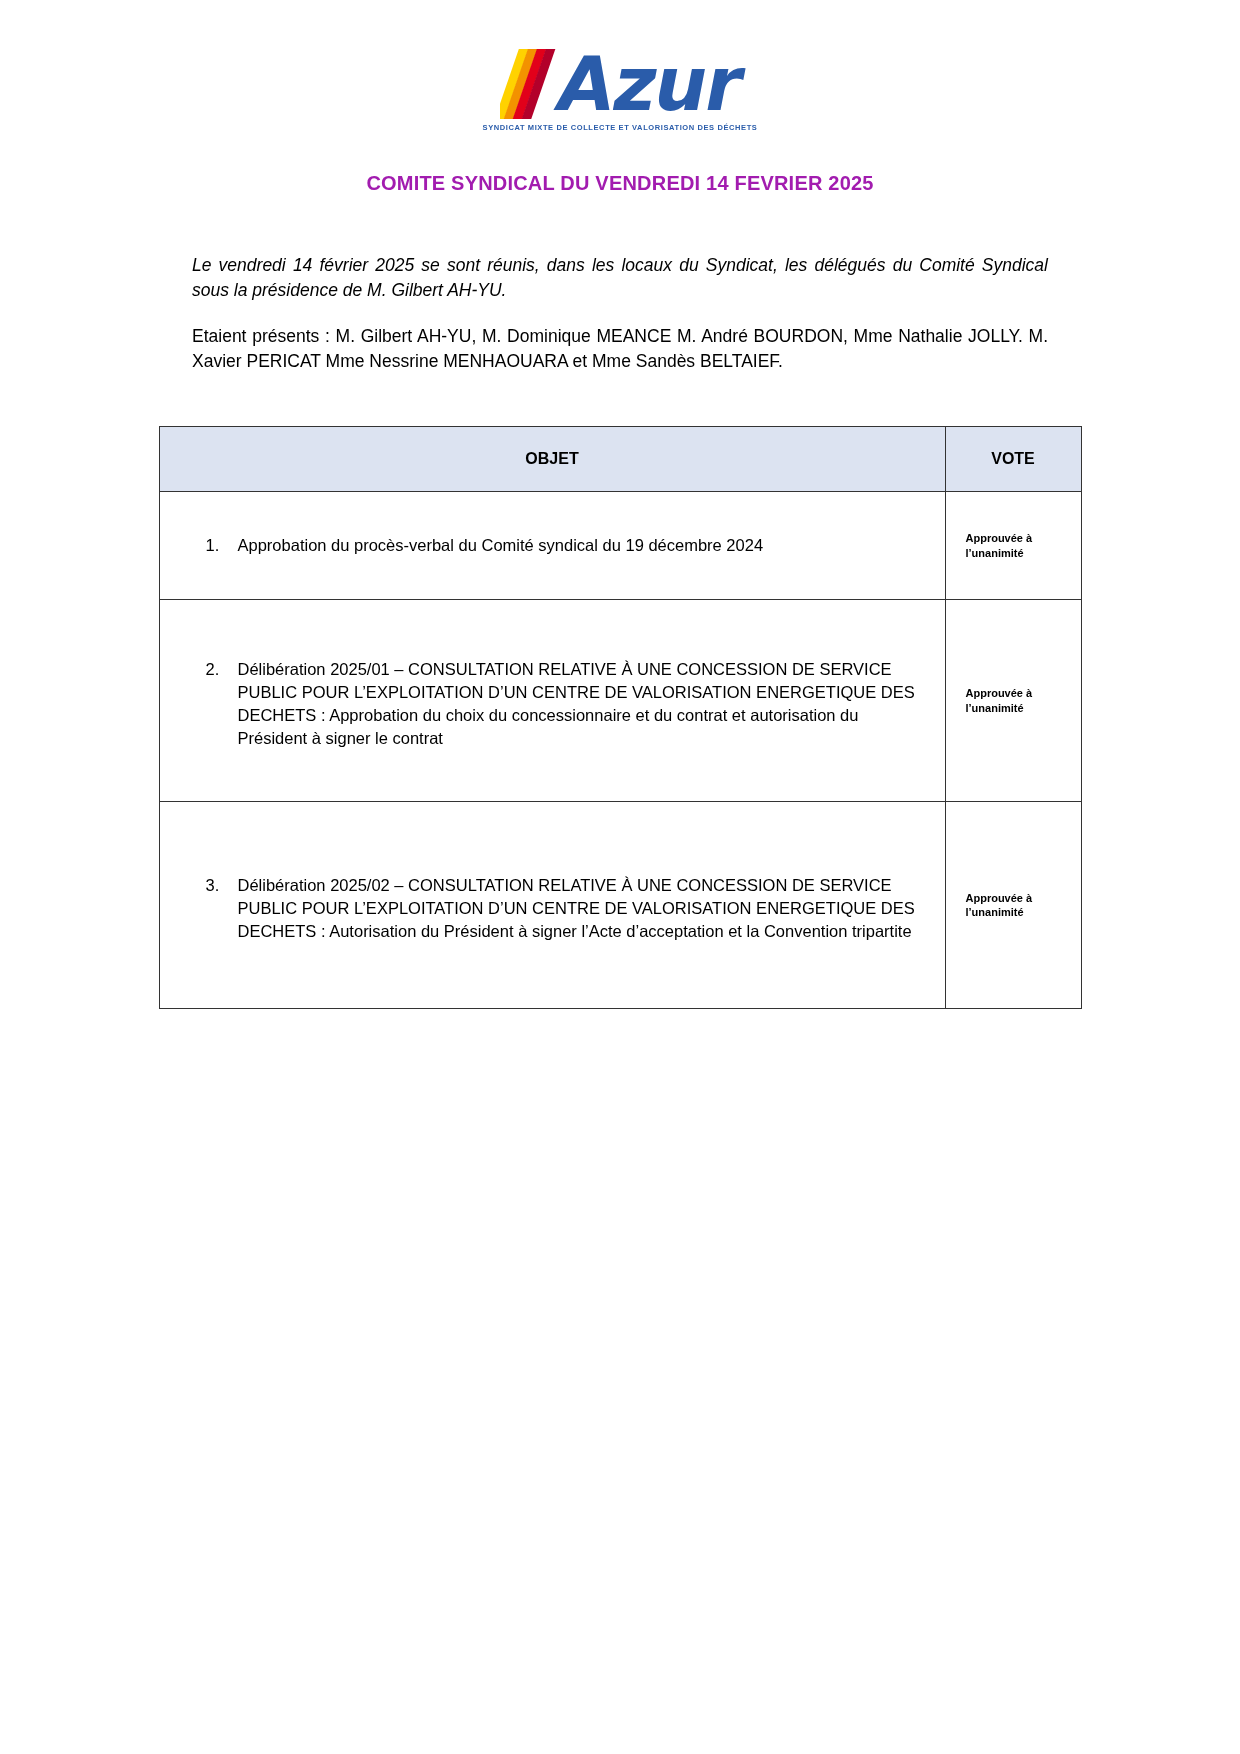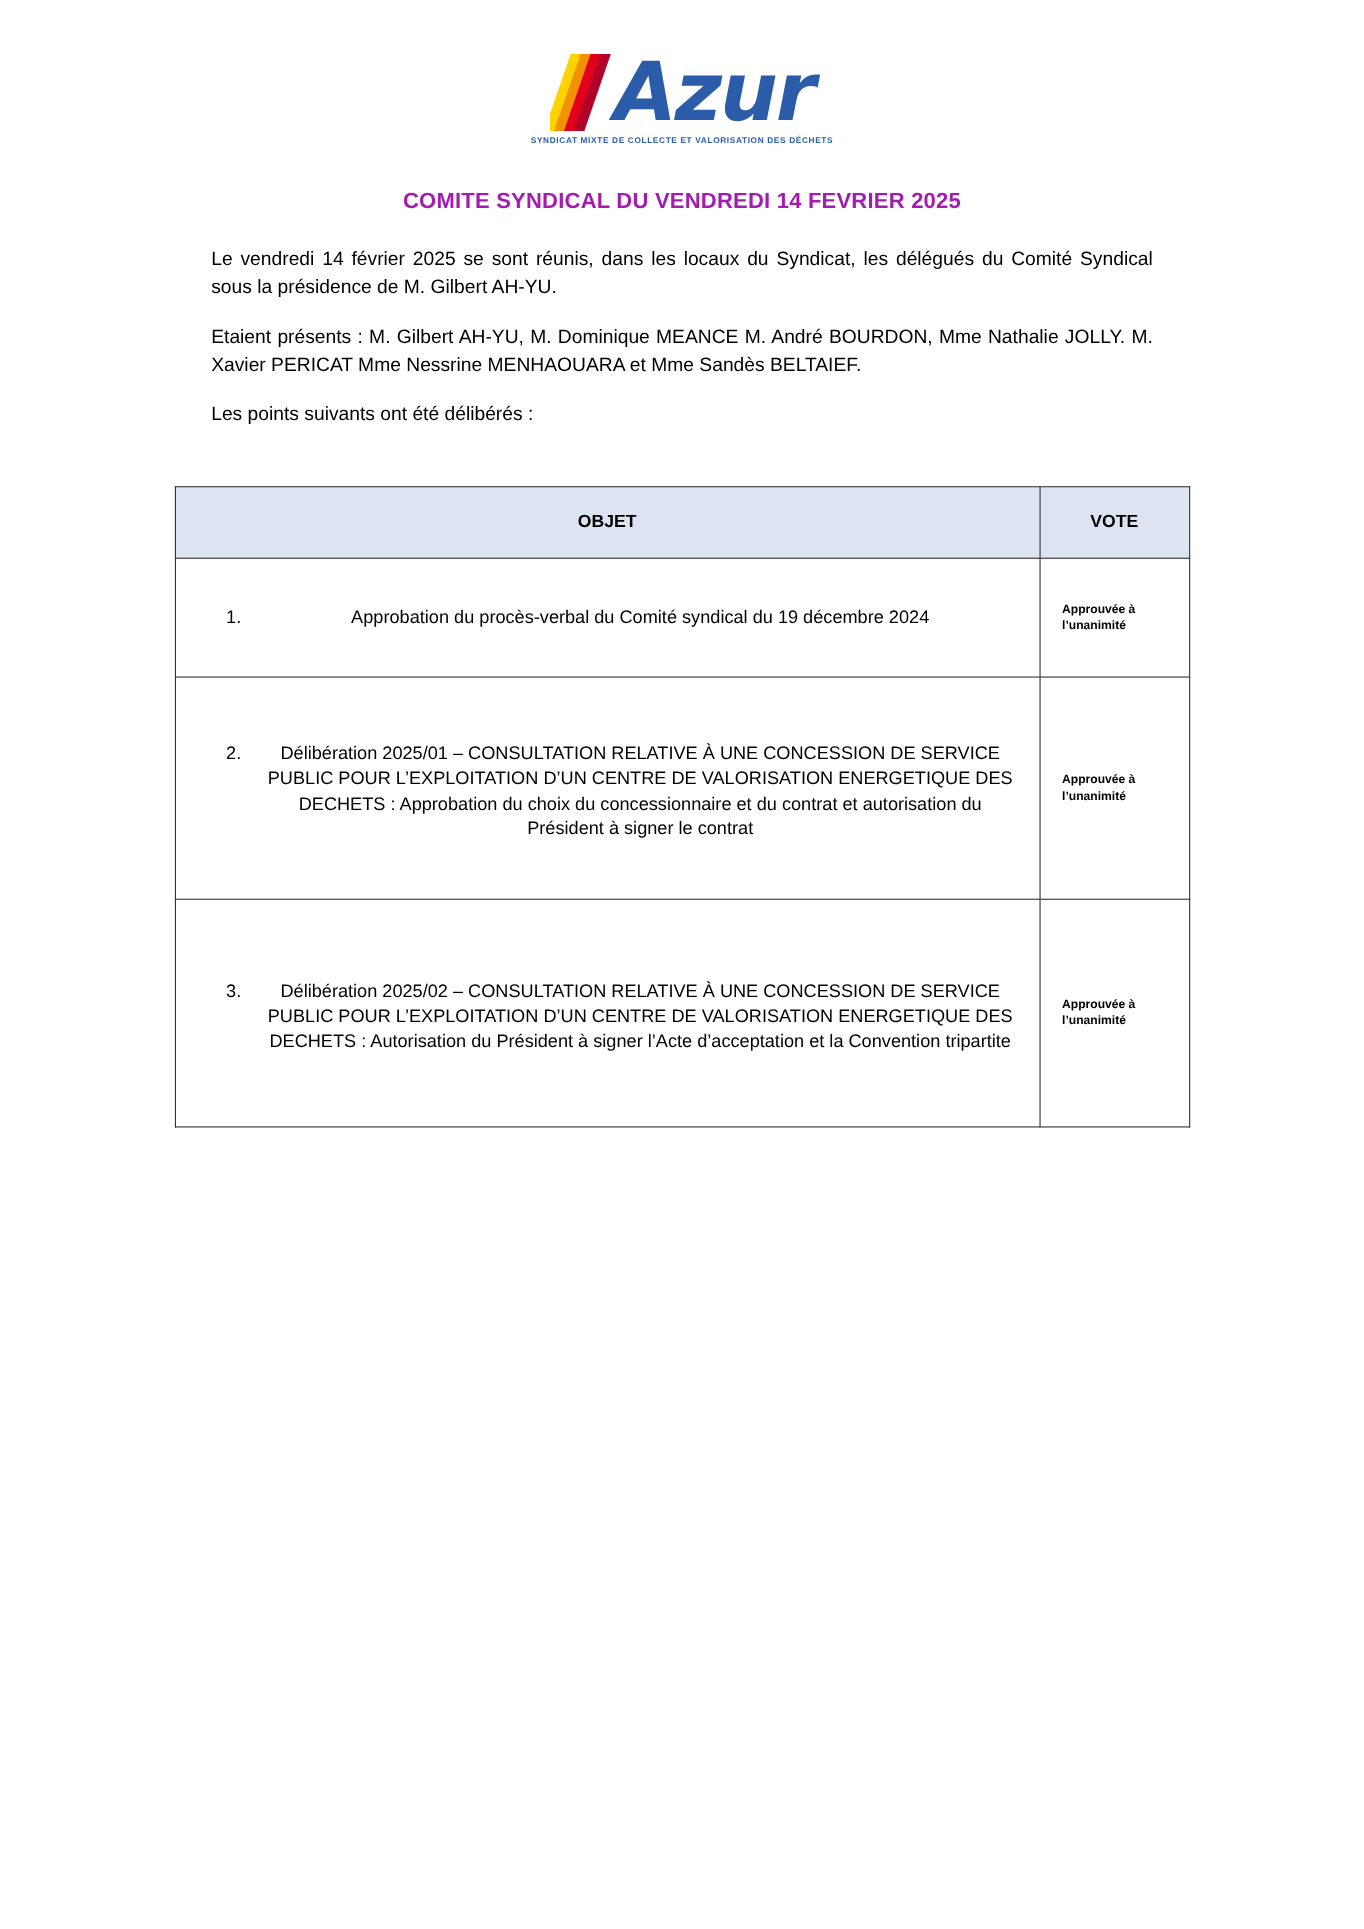--- a/index.html
+++ b/index.html
@@ -110,7 +110,7 @@
     text-align: justify;
     color: #000000;
   }
-  .para-1 { margin-top: 28px; }
+  .para-1 { margin-top: 58px; font-style: italic; }
   .para-2 { margin-top: 21px; }
   .para-3 { margin-top: 21px; text-align: left; }
 

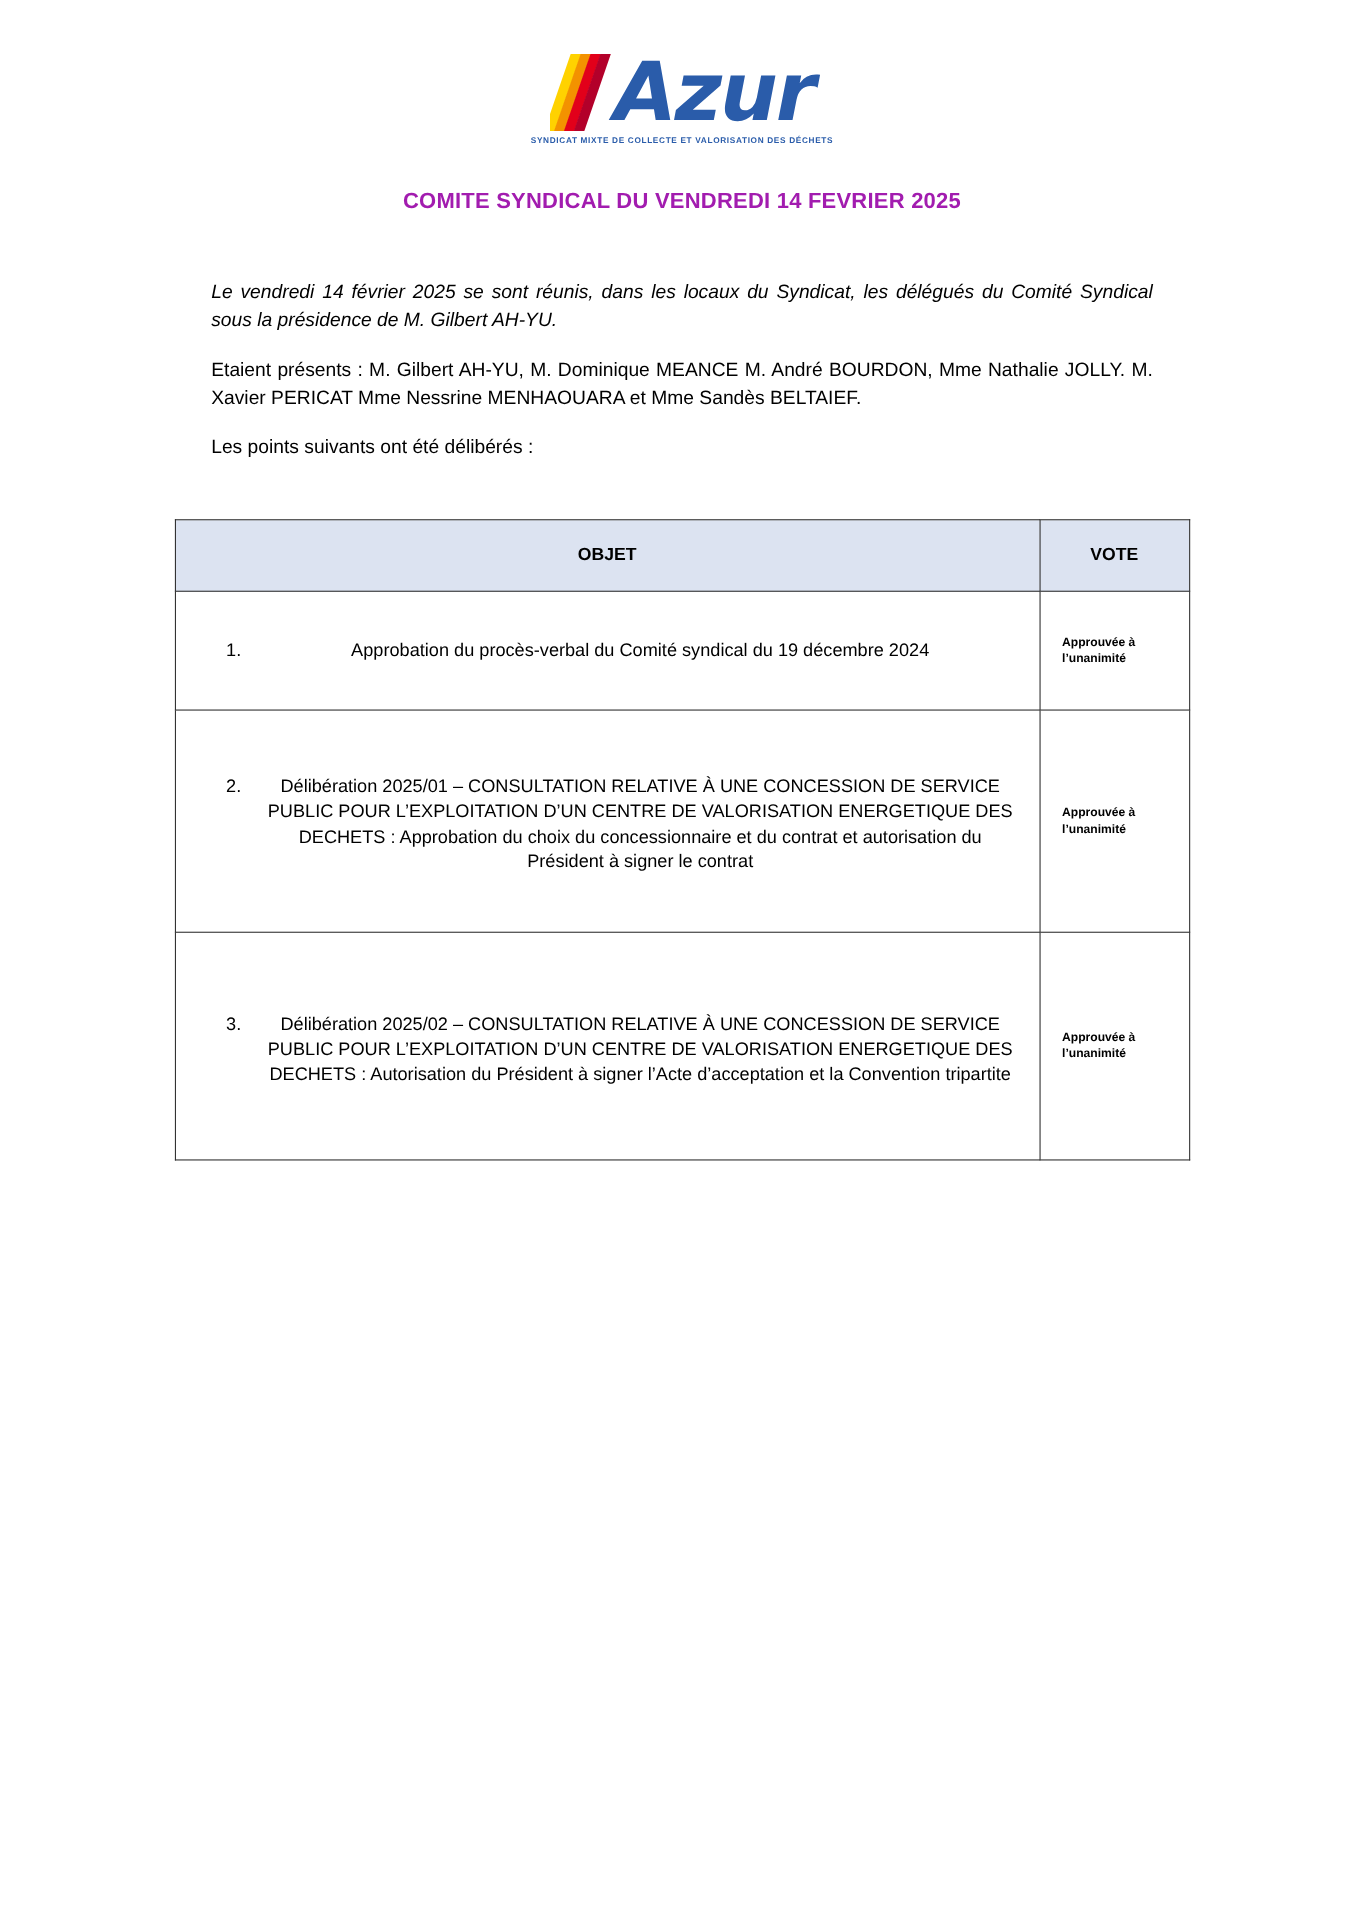--- a/index.html
+++ b/index.html
@@ -195,7 +195,6 @@
   <div class="body-wrap">
     <p class="para para-1">Le vendredi 14 février 2025 se sont réunis, dans les locaux du Syndicat, les délégués du Comité Syndical sous la présidence de M. Gilbert AH-YU.</p>
     <p class="para para-2">Etaient présents : M. Gilbert AH-YU, M. Dominique MEANCE M. André BOURDON, Mme Nathalie JOLLY. M. Xavier PERICAT Mme Nessrine MENHAOUARA et Mme Sandès BELTAIEF.</p>
-    <p class="para para-3">Les points suivants ont été délibérés :</p>
   </div>
 
   <table class="delib-table">

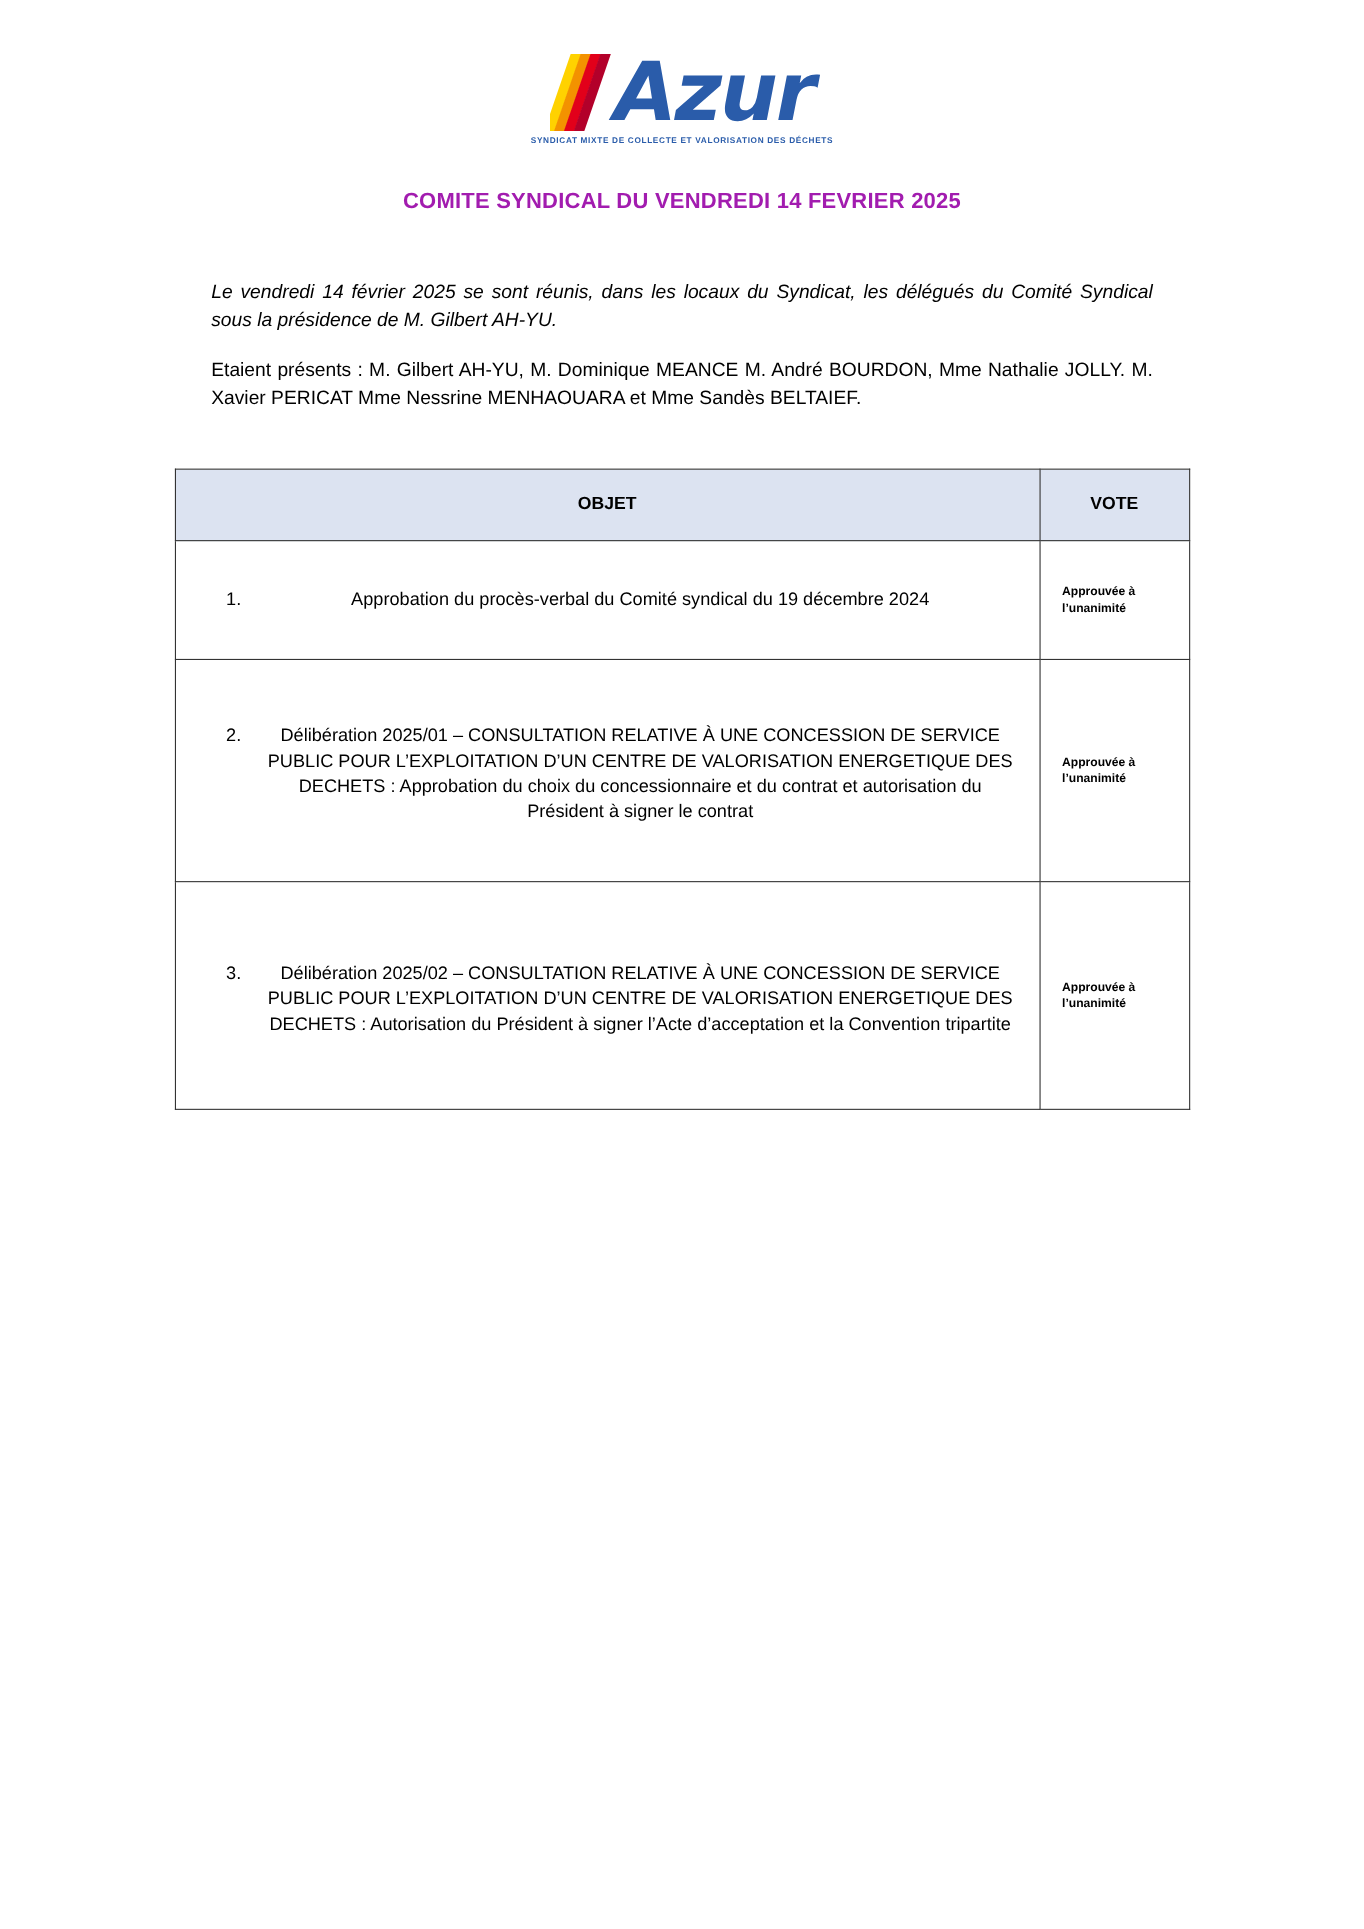--- a/index.html
+++ b/index.html
@@ -164,7 +164,6 @@
   }
   .objet-text {
     flex: 1 1 auto;
-    text-align: center;
   }
   .row-1 .objet-cell { height: 108px; }
   .row-2 .objet-cell { height: 202px; }

